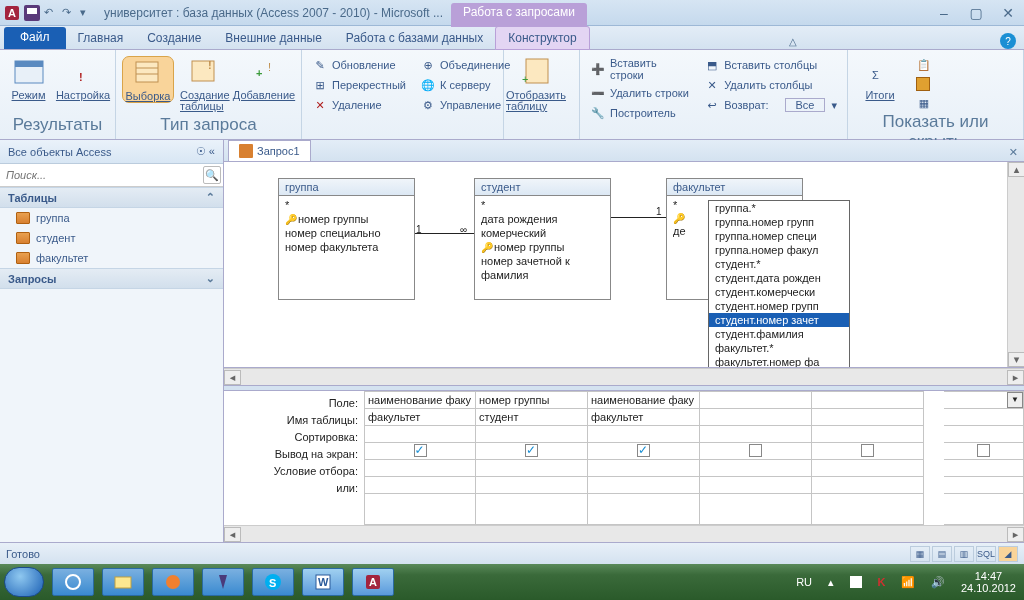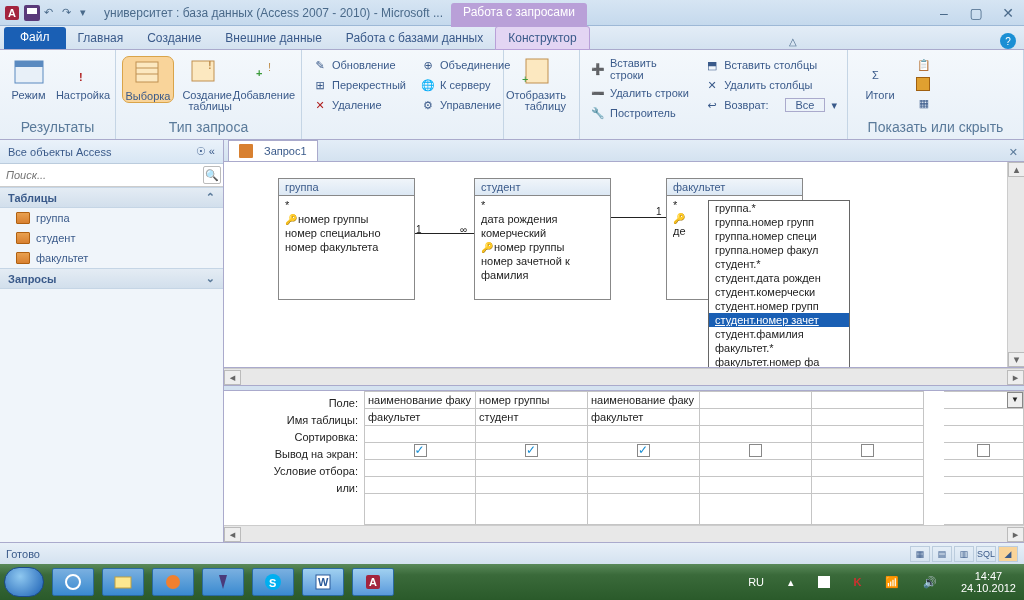--- a/index.html
+++ b/index.html
@@ -26,7 +26,7 @@
 .big-btn{display:flex;flex-direction:column;align-items:center;width:52px;cursor:pointer;gap:2px;}
 .big-btn.selected{background:#f9d49a;border:1px solid #d9a44a;border-radius:7px;}
 .big-ico{width:32px;height:32px;display:flex;align-items:center;justify-content:center;}
-.big-lbl{text-align:right;color:#3a5a8a;line-height:11px;}
+.big-lbl{text-align:left;color:#3a5a8a;line-height:11px;text-decoration:underline;}
 .small-btn-col{display:flex;flex-direction:column;gap:2px;}
 .small-btn{display:flex;align-items:center;gap:4px;padding:1px 4px;cursor:pointer;color:#3a5a8a;}
 .sm-ico{width:16px;height:16px;display:flex;align-items:center;justify-content:center;flex-shrink:0;}

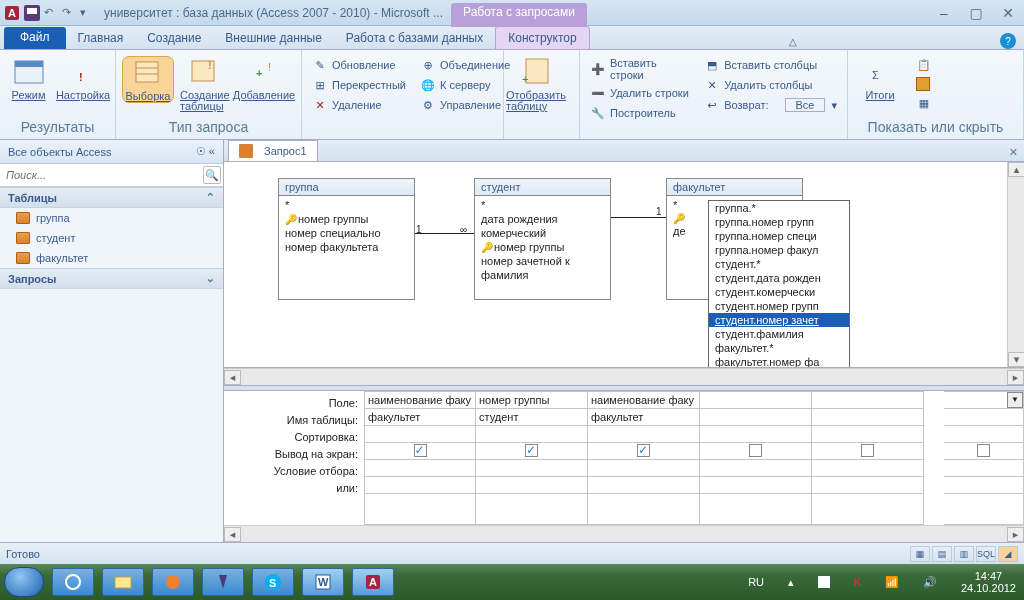--- a/index.html
+++ b/index.html
@@ -22,7 +22,7 @@
 .ribbon{height:90px;background:linear-gradient(#f4f8fc,#e8f0f8);border-bottom:1px solid #aac;display:flex;}
 .rgroup{border-right:1px solid #c5d5e5;padding:2px 6px;display:flex;flex-direction:column;justify-content:space-between;}
 .rgroup-content{display:flex;gap:6px;align-items:flex-start;padding-top:4px;flex:1;}
-.rgroup-label{text-align:center;color:#5a7a9a;font-size:14px;padding-bottom:2px;}
+.rgroup-label{text-align:center;color:#5a7a9a;font-size:17px;padding-bottom:2px;}
 .big-btn{display:flex;flex-direction:column;align-items:center;width:52px;cursor:pointer;gap:2px;}
 .big-btn.selected{background:#f9d49a;border:1px solid #d9a44a;border-radius:7px;}
 .big-ico{width:32px;height:32px;display:flex;align-items:center;justify-content:center;}

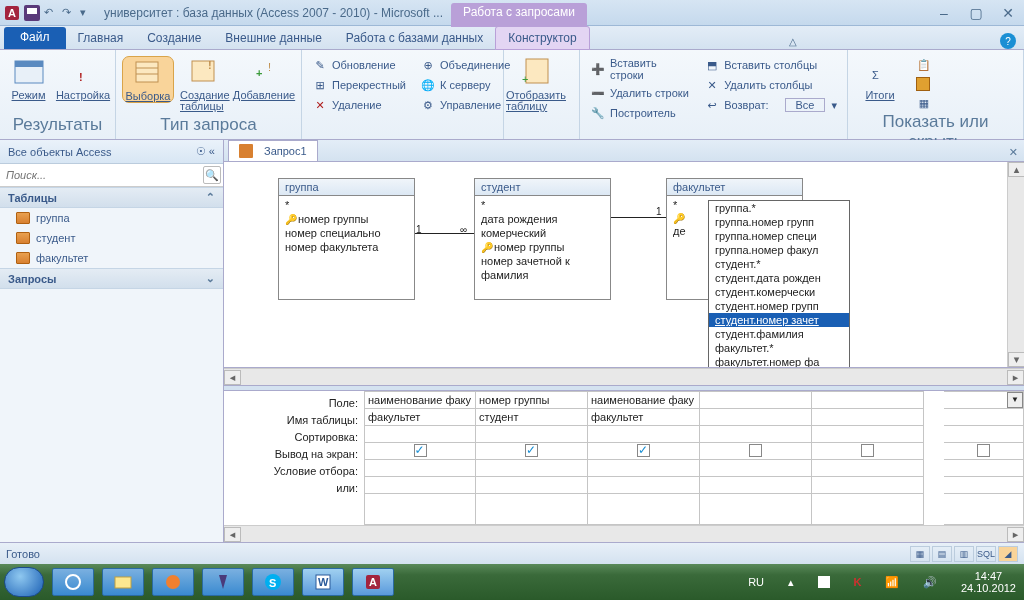--- a/index.html
+++ b/index.html
@@ -43,7 +43,7 @@
 .tbl-ico{width:14px;height:12px;background:linear-gradient(#e8a050,#d88030);border:1px solid #b06010;border-radius:1px;}
 .main-area{flex:1;display:flex;flex-direction:column;background:#e8e8e8;}
 .doc-tabs{height:22px;background:linear-gradient(#e3edf7,#d4e2f0);display:flex;align-items:flex-end;border-bottom:1px solid #aac;}
-.doc-tab{background:#fff;border:1px solid #aac;border-bottom:none;padding:3px 10px;margin-left:4px;display:flex;align-items:center;gap:11px;color:#3a5a8a;}
+.doc-tab{background:#fff;border:1px solid #aac;border-bottom:none;padding:3px 10px;margin-left:4px;display:flex;align-items:center;gap:4px;color:#3a5a8a;}
 .doc-tab .qico{width:14px;height:14px;background:#d88030;border-radius:1px;}
 .doc-close{margin-left:auto;padding:2px 6px;cursor:pointer;color:#5a7a9a;}
 .design-surface{height:206px;background:#fff;position:relative;overflow:hidden;border-bottom:1px solid #aac;}

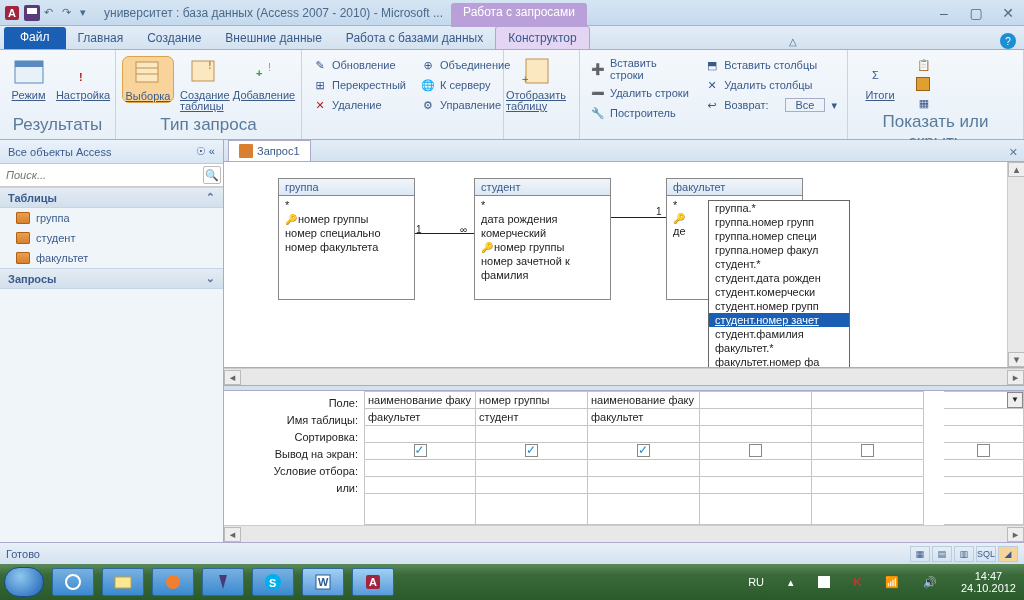--- a/index.html
+++ b/index.html
@@ -56,7 +56,7 @@
 .rel-lbl{position:absolute;font-size:10px;color:#222;}
 .dropdown-list{position:absolute;background:#fff;border:1px solid #666;z-index:10;min-width:142px;}
 .dd-item{padding:1px 6px;color:#222;white-space:nowrap;cursor:pointer;}
-.dd-item.sel{background:#1a5fb4;color:#fff;text-decoration:underline;}
+.dd-item.sel{background:#1a5fb4;color:#fff;}
 .scroll-h{height:17px;background:#e8e8e8;border-top:1px solid #ccc;display:flex;align-items:center;}
 .scroll-btn{width:17px;height:15px;border:1px solid #bbb;background:#eee;display:flex;align-items:center;justify-content:center;color:#666;cursor:pointer;}
 .splitter{height:6px;background:#d4e2f0;border-top:1px solid #aac;border-bottom:1px solid #aac;cursor:ns-resize;}

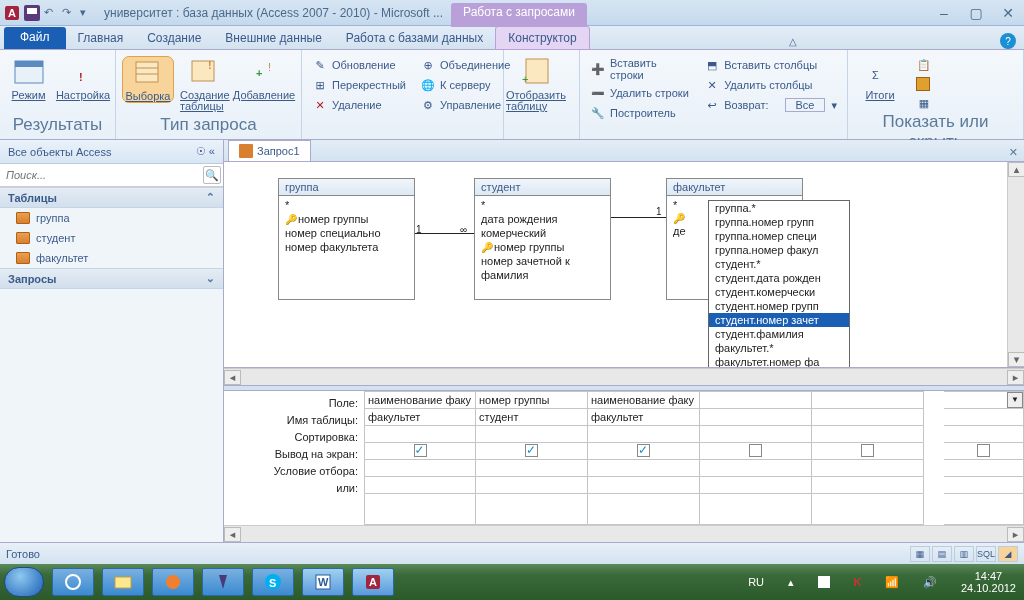--- a/index.html
+++ b/index.html
@@ -77,7 +77,7 @@
 .start-orb{width:40px;height:30px;background:radial-gradient(circle at 40% 30%,#8fc8f0,#1a5fb4);border-radius:15px;border:1px solid #1a4a8a;cursor:pointer;}
 .tb-btn{width:42px;height:28px;background:linear-gradient(#7ab0e0,#3a8ad0);border:1px solid #2a6aa0;border-radius:2px;cursor:pointer;display:flex;align-items:center;justify-content:center;}
 .tb-btn.active{background:linear-gradient(#a0d0f0,#5a9adc);}
-.tray{margin-left:auto;display:flex;align-items:center;gap:24px;color:#fff;padding-right:4px;justify-content:space-between;}
+.tray{margin-left:auto;display:flex;align-items:center;gap:16px;color:#fff;padding-right:4px;justify-content:space-between;}
 .tray-time{text-align:center;line-height:12px;font-size:11px;}
 .dropdown-arrow{position:absolute;right:0;top:0;width:16px;height:16px;border:1px solid #888;background:#eee;display:flex;align-items:center;justify-content:center;font-size:8px;}
 .grid-last-col{width:80px;border:1px solid #c5c5c5;border-left:none;position:relative;}

